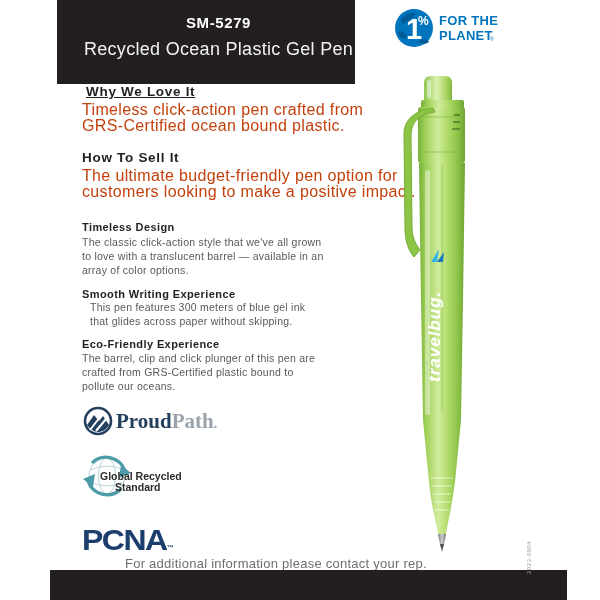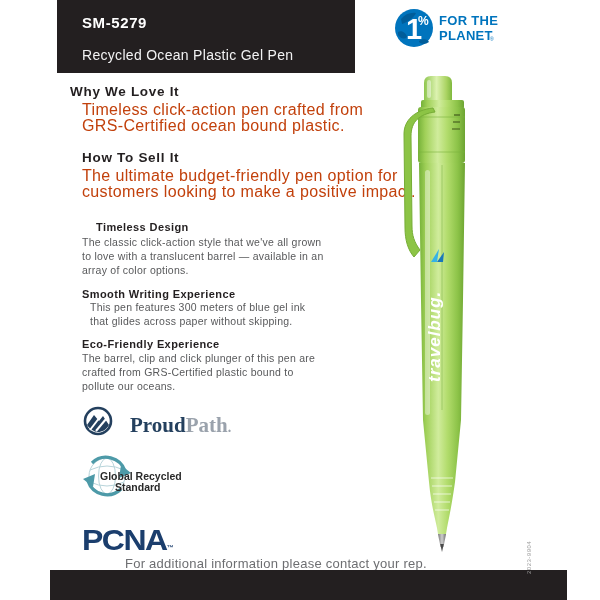--- a/index.html
+++ b/index.html
@@ -10,8 +10,8 @@
   .abs { position:absolute; }
 
   
-  .header-bar { left:57px; top:0; width:298px; height:73px; background:#231f20;
-                box-sizing:border-box; padding:14px 0 0 25px; }
+  .header-bar { left:57px; top:0; width:298px; height:84px; background:#231f20;
+                box-sizing:border-box; padding:14px 0 0 25px;text-align:center; }
   .sku { color:#ffffff; font-size:15px; font-weight:bold; letter-spacing:0.6px; }
   .pname { color:#f2f2f3; font-size:14px; margin-top:16px; letter-spacing:0.3px; }
 

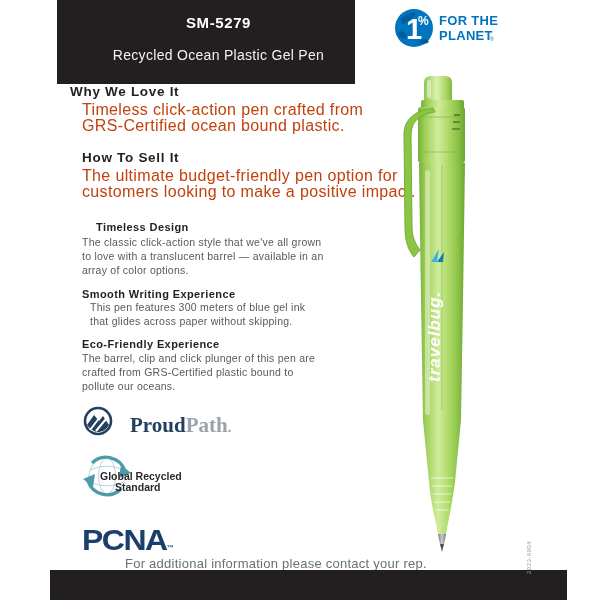--- a/index.html
+++ b/index.html
@@ -13,7 +13,7 @@
   .header-bar { left:57px; top:0; width:298px; height:84px; background:#231f20;
                 box-sizing:border-box; padding:14px 0 0 25px;text-align:center; }
   .sku { color:#ffffff; font-size:15px; font-weight:bold; letter-spacing:0.6px; }
-  .pname { color:#f2f2f3; font-size:14px; margin-top:16px; letter-spacing:0.3px; }
+  .pname { color:#f2f2f3; font-size:18px; margin-top:8px; letter-spacing:0.3px; }
 
   
   .h1 { font-size:13.5px; font-weight:bold; color:#231f20; letter-spacing:0.7px; }

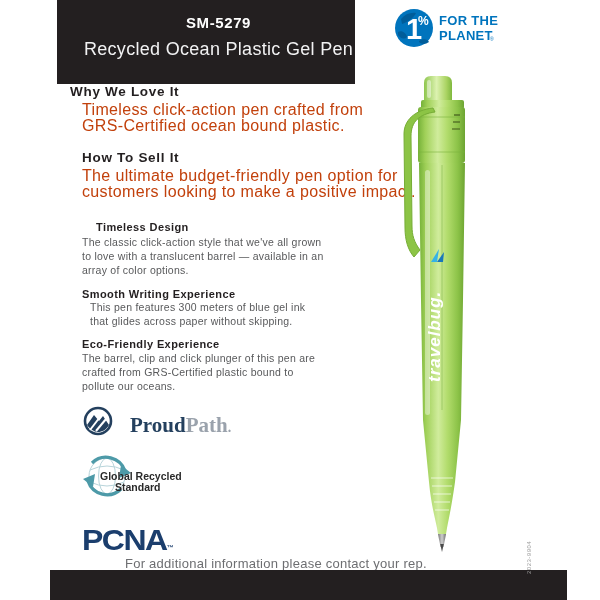--- a/index.html
+++ b/index.html
@@ -63,7 +63,7 @@
     </svg>
   </div>
 
-  <div class="abs h1" style="left:70px; top:84px;">Why We Love It</div>
+  <div class="abs h1" style="left:86px; top:84px;text-decoration:underline;">Why We Love It</div>
   <div class="abs body-lg" style="left:82px; top:102px;">Timeless click-action pen crafted from
 GRS-Certified ocean bound plastic.</div>
 

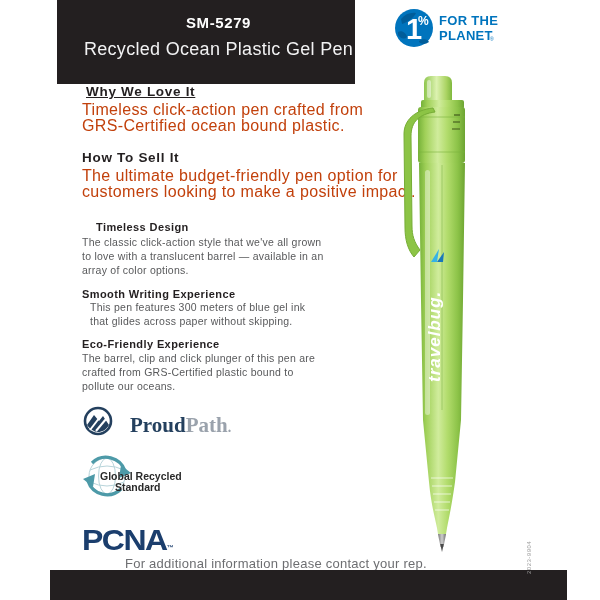--- a/index.html
+++ b/index.html
@@ -71,7 +71,7 @@
   <div class="abs body-lg" style="left:82px; top:168px;">The ultimate budget-friendly pen option for
 customers looking to make a positive impact.</div>
 
-  <div class="abs h2" style="left:96px; top:221px;">Timeless Design</div>
+  <div class="abs h2" style="left:82px; top:221px;">Timeless Design</div>
   <div class="abs body-sm" style="left:82px; top:235px;">The classic click-action style that we've all grown
 to love with a translucent barrel — available in an
 array of color options.</div>

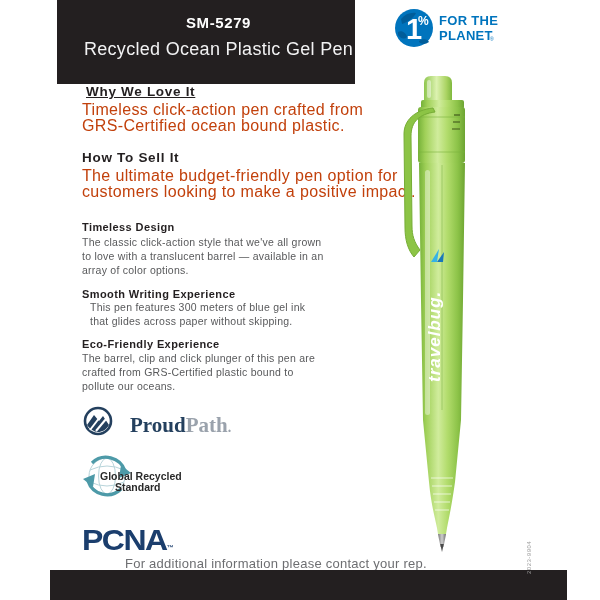--- a/index.html
+++ b/index.html
@@ -22,7 +22,7 @@
   .body-sm { font-size:10.5px; color:#58595b; line-height:14px; letter-spacing:0.25px; white-space:pre-line; }
 
   
-  .proudpath { display:flex; align-items:flex-end; gap:16px; }
+  .proudpath { display:flex; align-items:center; gap:2px; }
   .pp-bold { font-family:"Liberation Serif", serif; font-weight:bold; font-size:21px; color:#24405e; }
   .pp-light { font-family:"Liberation Serif", serif; font-weight:bold; font-size:21px; color:#9aa2ac; }
   .pp-tm { font-family:"Liberation Serif", serif; font-weight:bold; font-size:14px; color:#9aa2ac; }

